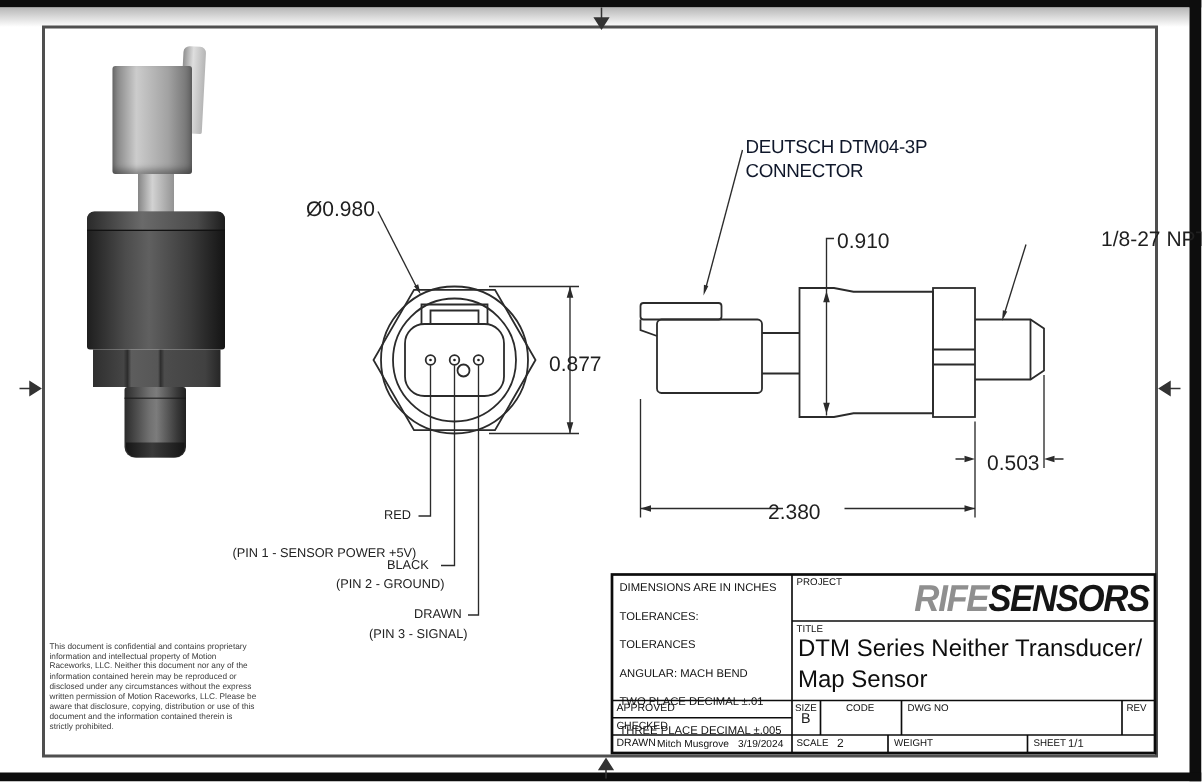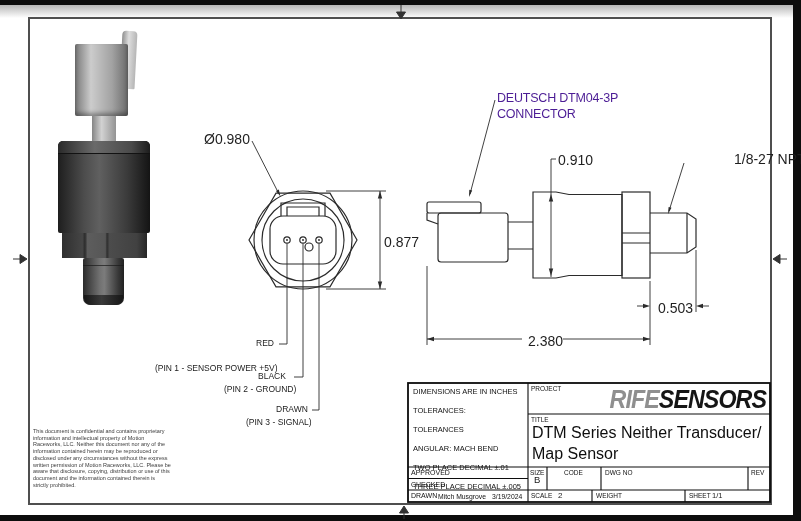--- a/index.html
+++ b/index.html
@@ -20,7 +20,7 @@
   svg.linework{position:absolute;left:0;top:0;}
   .t{position:absolute;white-space:nowrap;}
   .dim{font-size:14px;color:#1f1f1f;}
-  .callout{font-size:12.5px;color:#4c1d95;letter-spacing:-0.2px;}
+  .callout{font-size:12.5px;color:#0f172a;letter-spacing:-0.2px;}
   .pinlbl{font-size:8.5px;color:#222;}
   .tb-label{font-size:6.5px;color:#111;}
   .tb-row-label{font-size:7px;color:#111;}

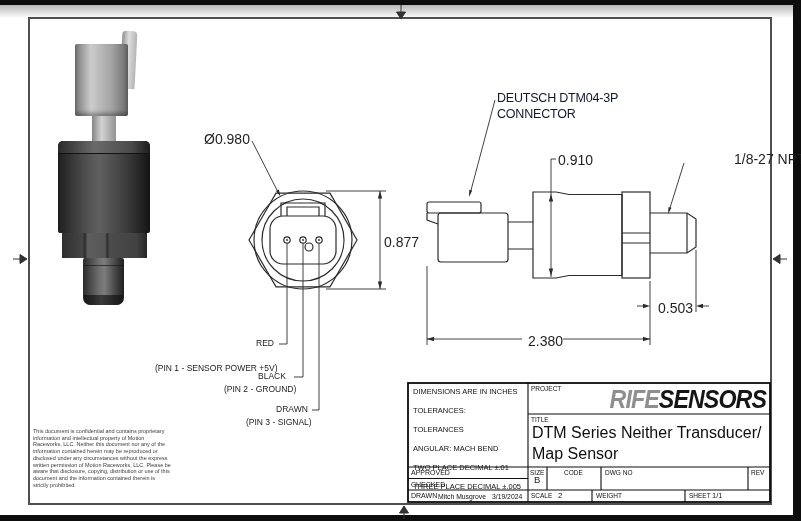--- a/index.html
+++ b/index.html
@@ -155,7 +155,7 @@
 </svg>
 
 <div class="t dim" style="left:204px;top:131px;">Ø0.980</div>
-<div class="t dim" style="left:384px;top:234px;text-align:right;">0.877</div>
+<div class="t dim" style="left:366px;top:234px;text-align:right;">0.877</div>
 
 <div class="t pinlbl" style="left:256px;top:338px;">RED</div>
 <div class="t pinlbl" style="left:155px;top:350px;margin-top:13px;">(PIN 1 - SENSOR POWER +5V)</div>

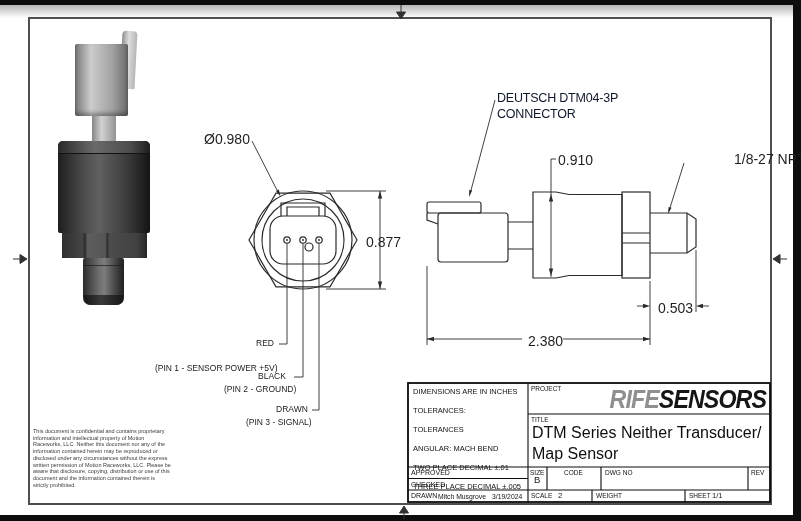--- a/index.html
+++ b/index.html
@@ -169,7 +169,7 @@
 <div class="t dim" style="left:558px;top:152px;text-align:right;">0.910</div>
 <div class="t dim" style="left:686px;top:151px;margin-left:48px;">1/8-27 NPT</div>
 <div class="t dim" style="left:658px;top:300px;">0.503</div>
-<div class="t dim" style="left:528px;top:333px;">2.380</div>
+<div class="t dim" style="left:512px;top:333px;">2.380</div>
 
 <div class="note">
   <span class="note-inner">This document is confidential and contains proprietary information and intellectual property of Motion Raceworks, LLC. Neither this document nor any of the information contained herein may be reproduced or disclosed under any circumstances without the express written permission of Motion Raceworks, LLC. Please be aware that disclosure, copying, distribution or use of this document and the information contained therein is strictly prohibited.</span>

